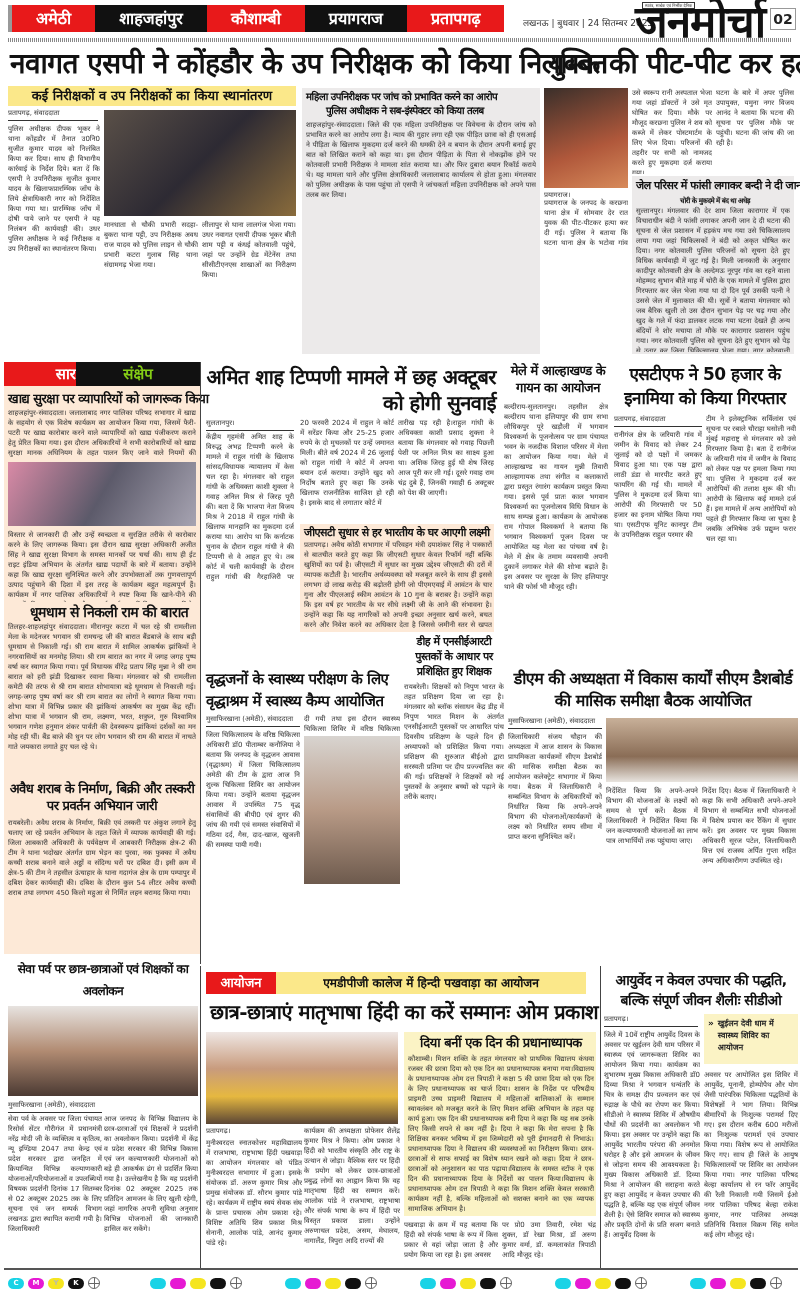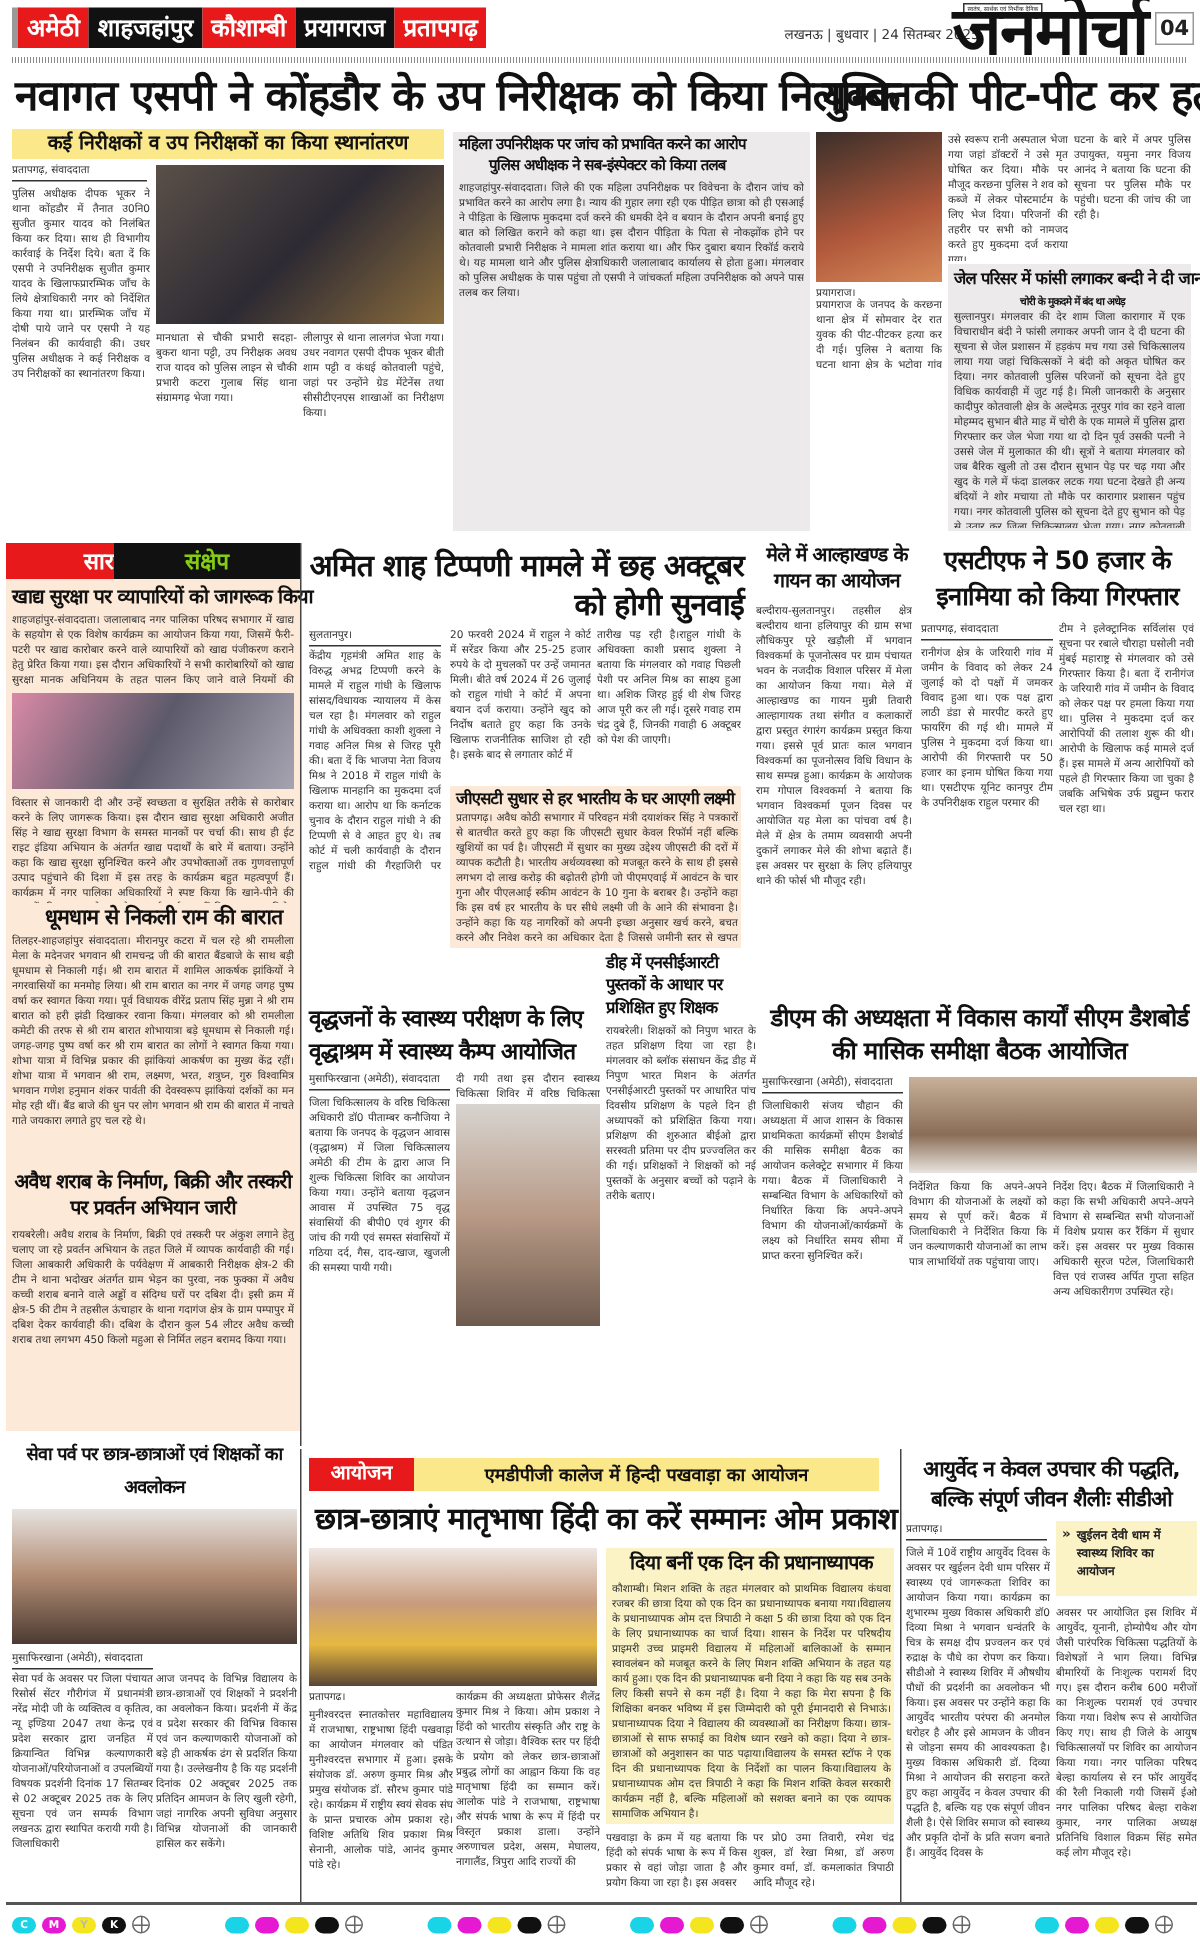--- a/index.html
+++ b/index.html
@@ -6,7 +6,7 @@
 body{width:800px;height:1295px;background:#fff;font-family:"DejaVu Sans",sans-serif;color:#222;position:relative;overflow:hidden}
 .abs{position:absolute}
 .tabs{left:12px;top:5px;height:27px;display:flex}
-.tab{color:#fff;font-weight:bold;font-size:16px;padding:3px 6px;line-height:21px;white-space:nowrap}
+.tab{color:#fff;font-weight:bold;font-size:16px;padding:3px 24px;line-height:21px;white-space:nowrap}
 .tab.red{background:#e8191a}.tab.blk{background:#111}
 .leftbar{left:8px;top:5px;width:5px;height:27px;background:#999}
 .dateline{left:523px;top:16px;font-size:9px;color:#333}

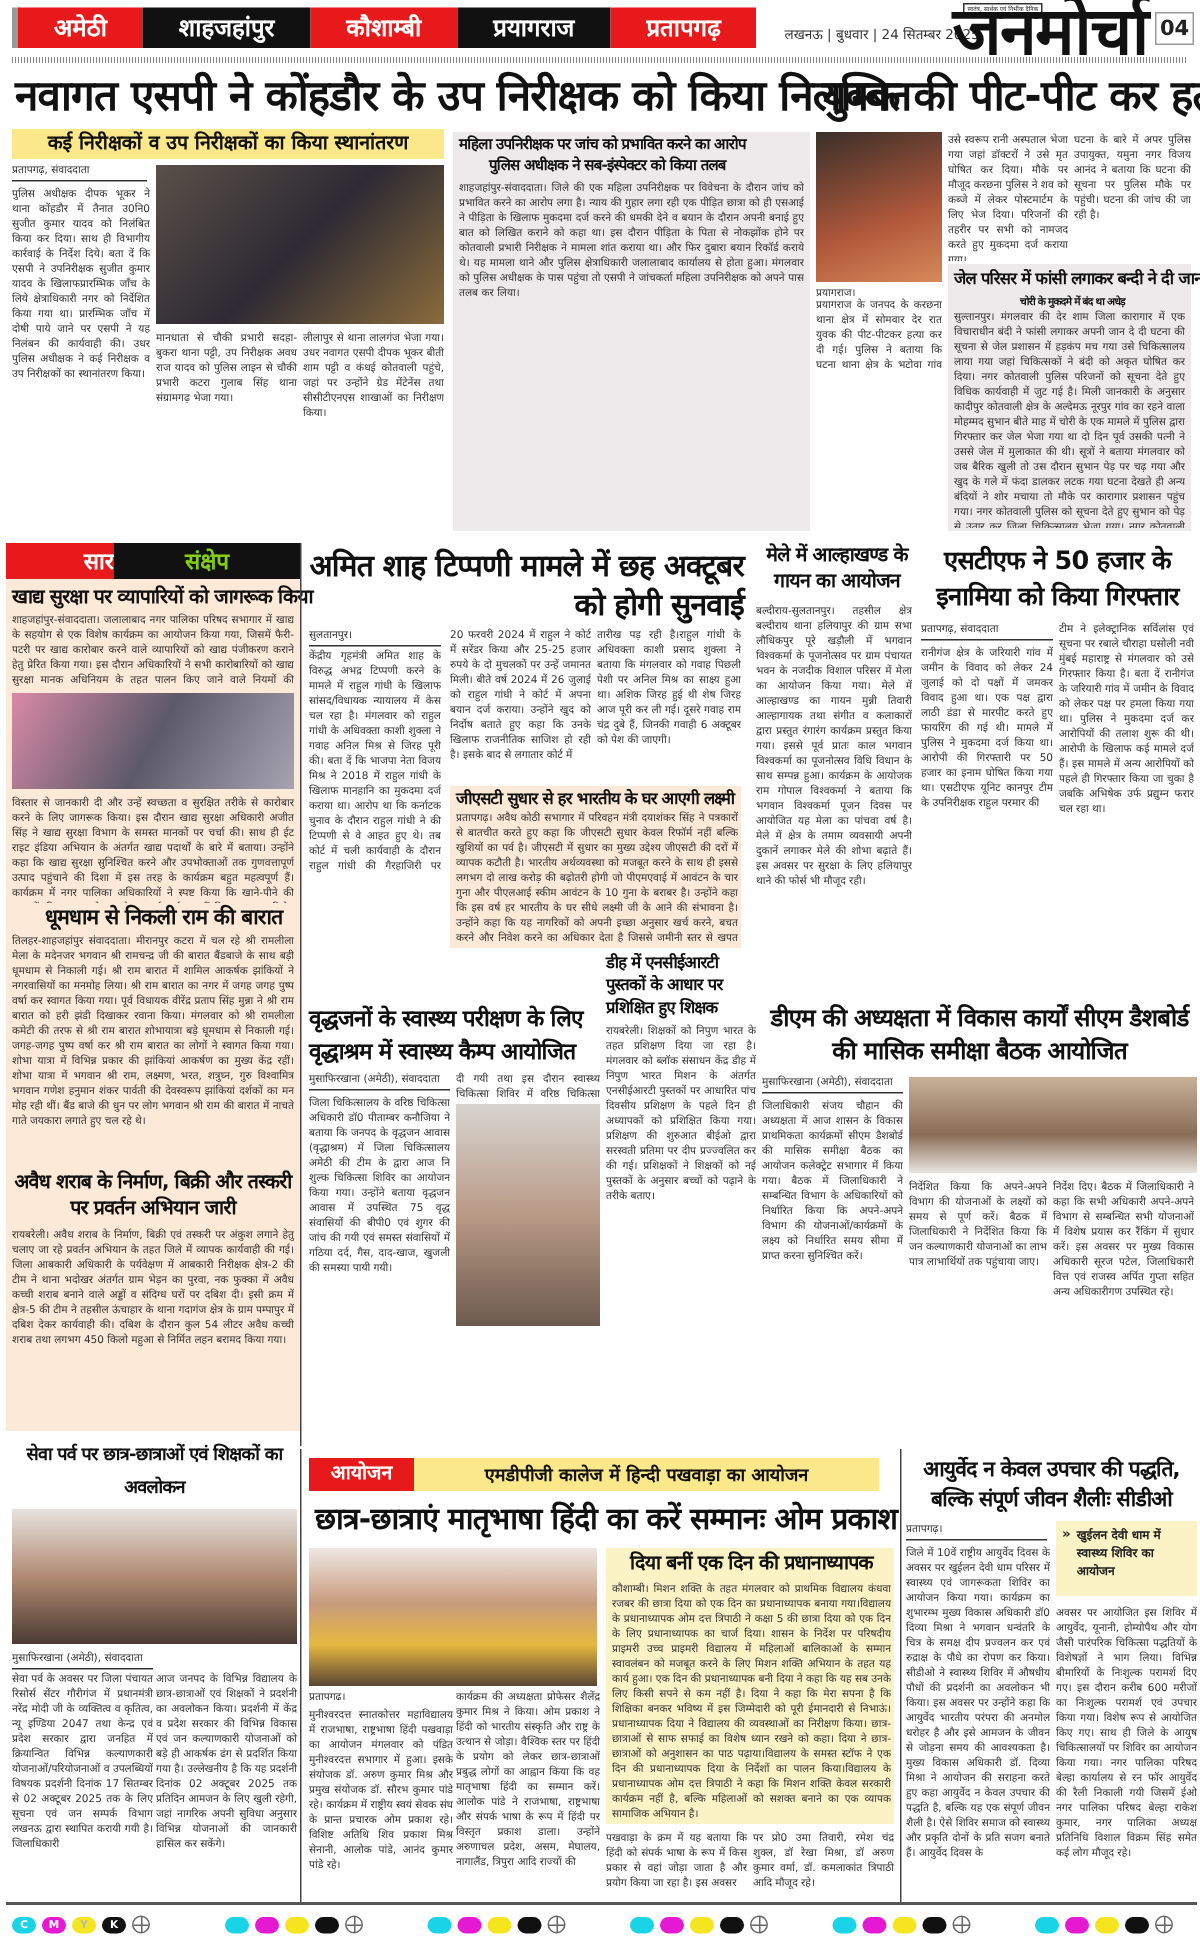--- a/index.html
+++ b/index.html
@@ -43,7 +43,7 @@
 <div class="abs dateline">लखनऊ | बुधवार | 24 सितम्बर 2025</div>
 <div class="abs logo-tag">स्वतंत्र, सार्थक एवं निर्भीक दैनिक</div>
 <div class="abs logo">जनमोर्चा</div>
-<div class="abs pageno">04</div>
+<div class="abs pageno">02</div>
 <div class="abs rule"></div>
 
 <div class="abs h1" style="left:10px;top:46px;font-size:28px;line-height:36px">नवागत एसपी ने कोंहडौर के उप निरीक्षक को किया निलम्बित</div>

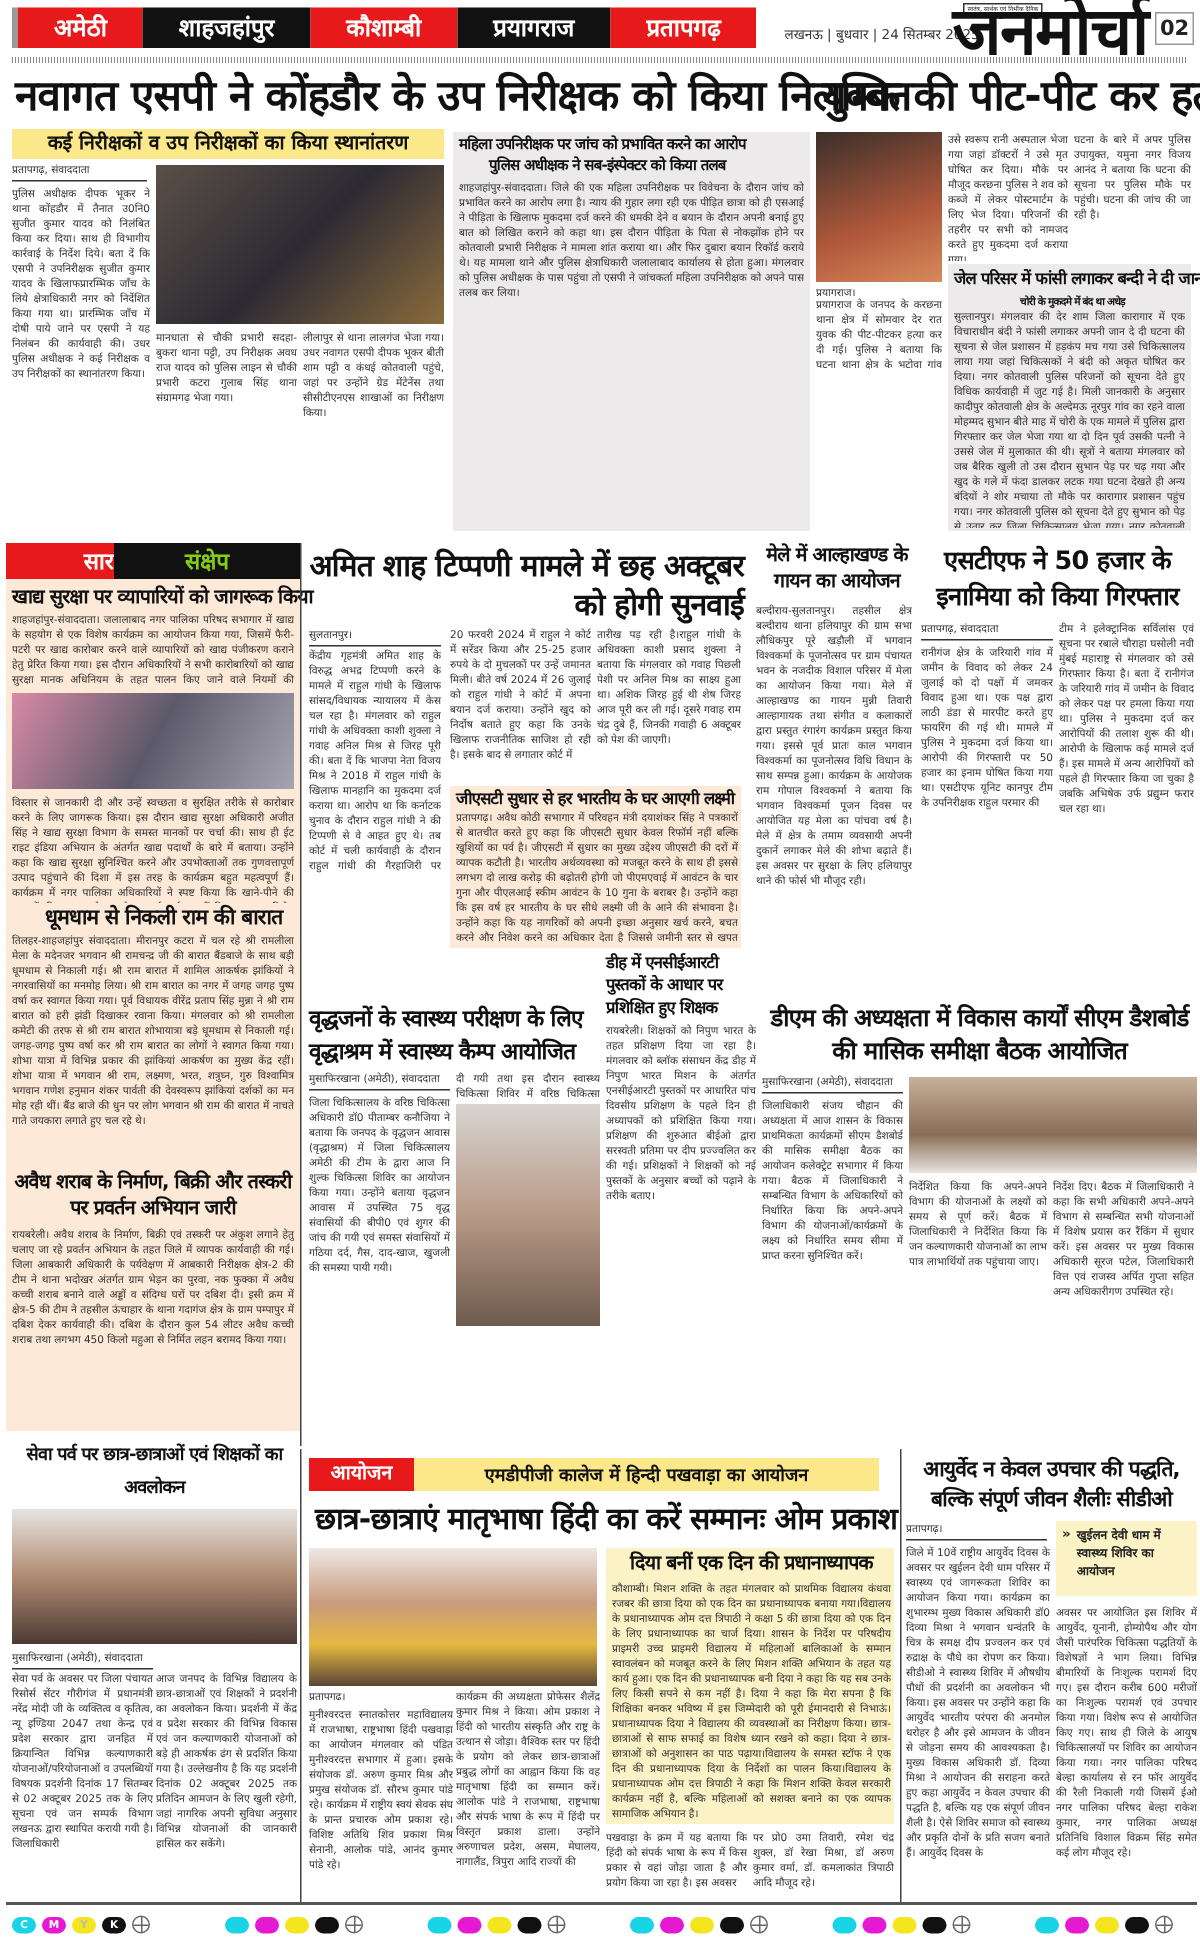--- a/index.html
+++ b/index.html
@@ -109,7 +109,7 @@
 <div class="abs txt" style="left:304px;top:714px;width:96px;height:20px">दी गयी तथा इस दौरान स्वास्थ्य चिकित्सा शिविर में वरिष्ठ चिकित्सा अधिकारी डॉ0 पीताम्बर कनौजिया सहित चिकित्सीय टीम एवं वृद्धाश्रम के लेखाकार सुधांशु सिंह व पैरामेडिकल स्टाफ सोनमती, राम सुमेर उपस्थित रहे।</div>
 <div class="abs photo" style="left:304px;top:736px;width:96px;height:148px;background:linear-gradient(180deg,#d8d4d0,#b89a86 50%,#6d5a4d)"></div>
 
-<div class="abs h1" style="left:404px;top:634px;width:100px;font-size:11px;line-height:15px;white-space:normal;">डीह में एनसीईआरटी पुस्तकों के आधार पर प्रशिक्षित हुए शिक्षक</div>
+<div class="abs h1" style="left:404px;top:634px;width:100px;font-size:11px;line-height:15px;white-space:normal;text-align:center">डीह में एनसीईआरटी पुस्तकों के आधार पर प्रशिक्षित हुए शिक्षक</div>
 <div class="abs txt" style="left:404px;top:682px;width:100px;height:268px">रायबरेली। शिक्षकों को निपुण भारत के तहत प्रशिक्षण दिया जा रहा है। मंगलवार को ब्लॉक संसाधन केंद्र डीह में निपुण भारत मिशन के अंतर्गत एनसीईआरटी पुस्तकों पर आधारित पांच दिवसीय प्रशिक्षण के पहले दिन ही अध्यापकों को प्रशिक्षित किया गया। प्रशिक्षण की शुरुआत बीईओ द्वारा सरस्वती प्रतिमा पर दीप प्रज्ज्वलित कर की गई। प्रशिक्षकों ने शिक्षकों को नई पुस्तकों के अनुसार बच्चों को पढ़ाने के तरीके बताए।</div>
 
 <div class="abs h1" style="left:508px;top:668px;width:290px;font-size:16px;line-height:22px;white-space:normal;text-align:center">डीएम की अध्यक्षता में विकास कार्यों सीएम डैशबोर्ड की मासिक समीक्षा बैठक आयोजित</div>

